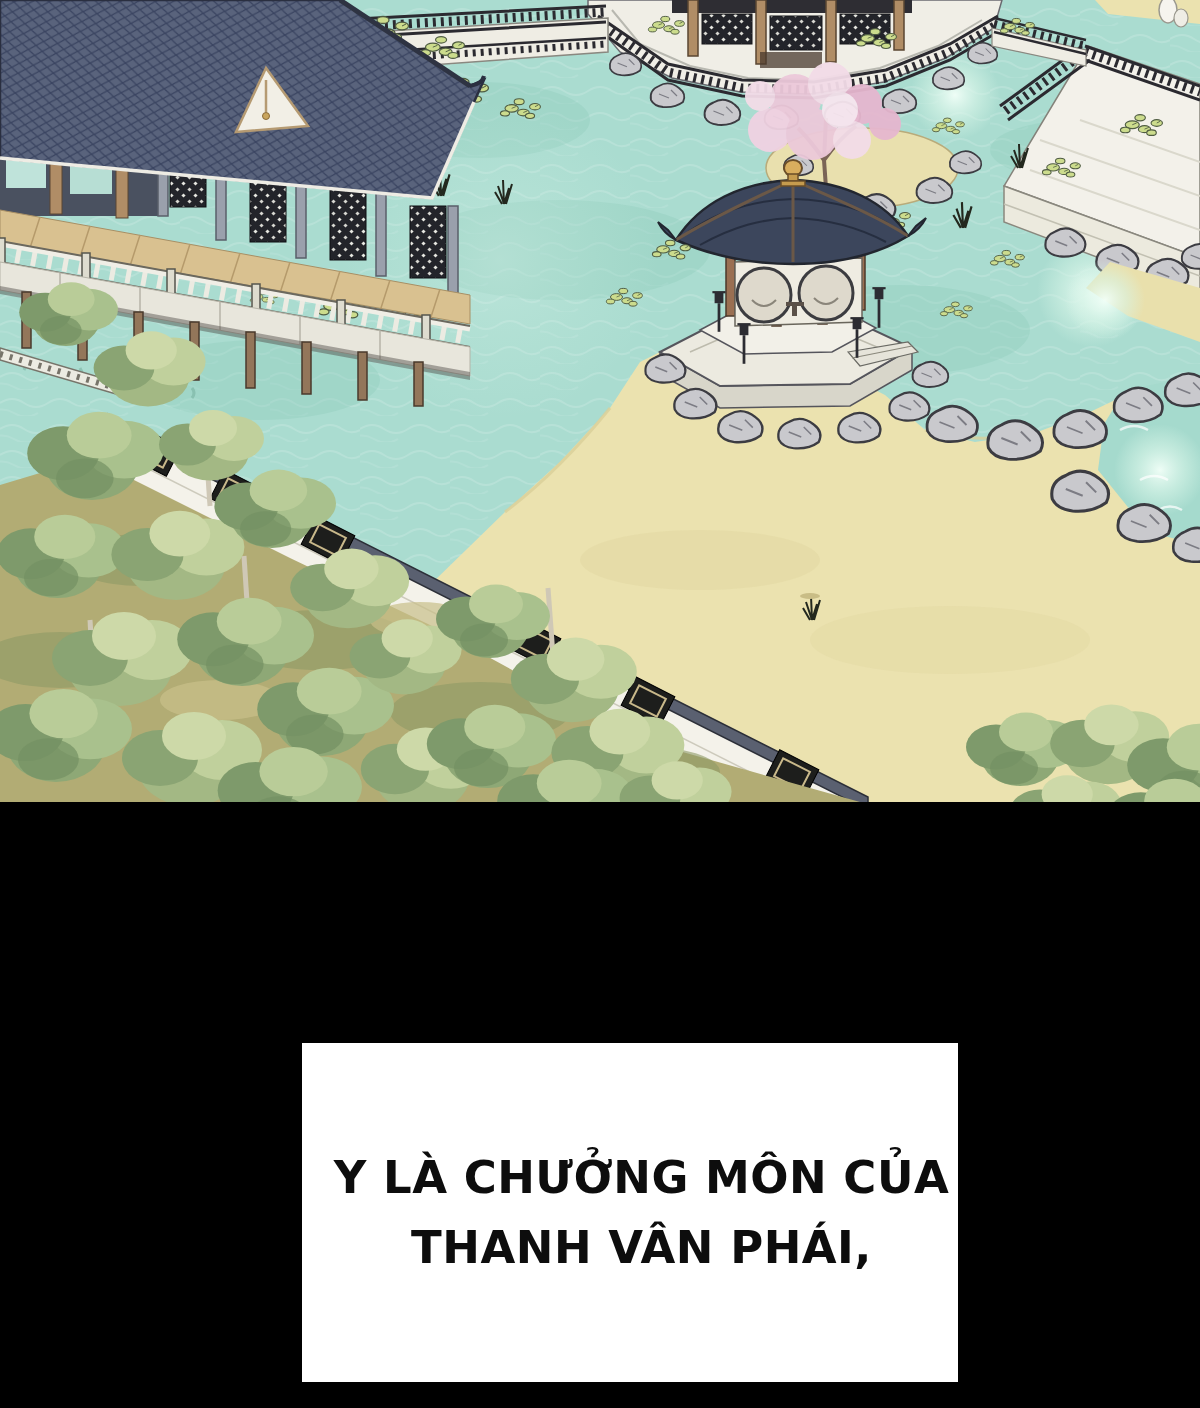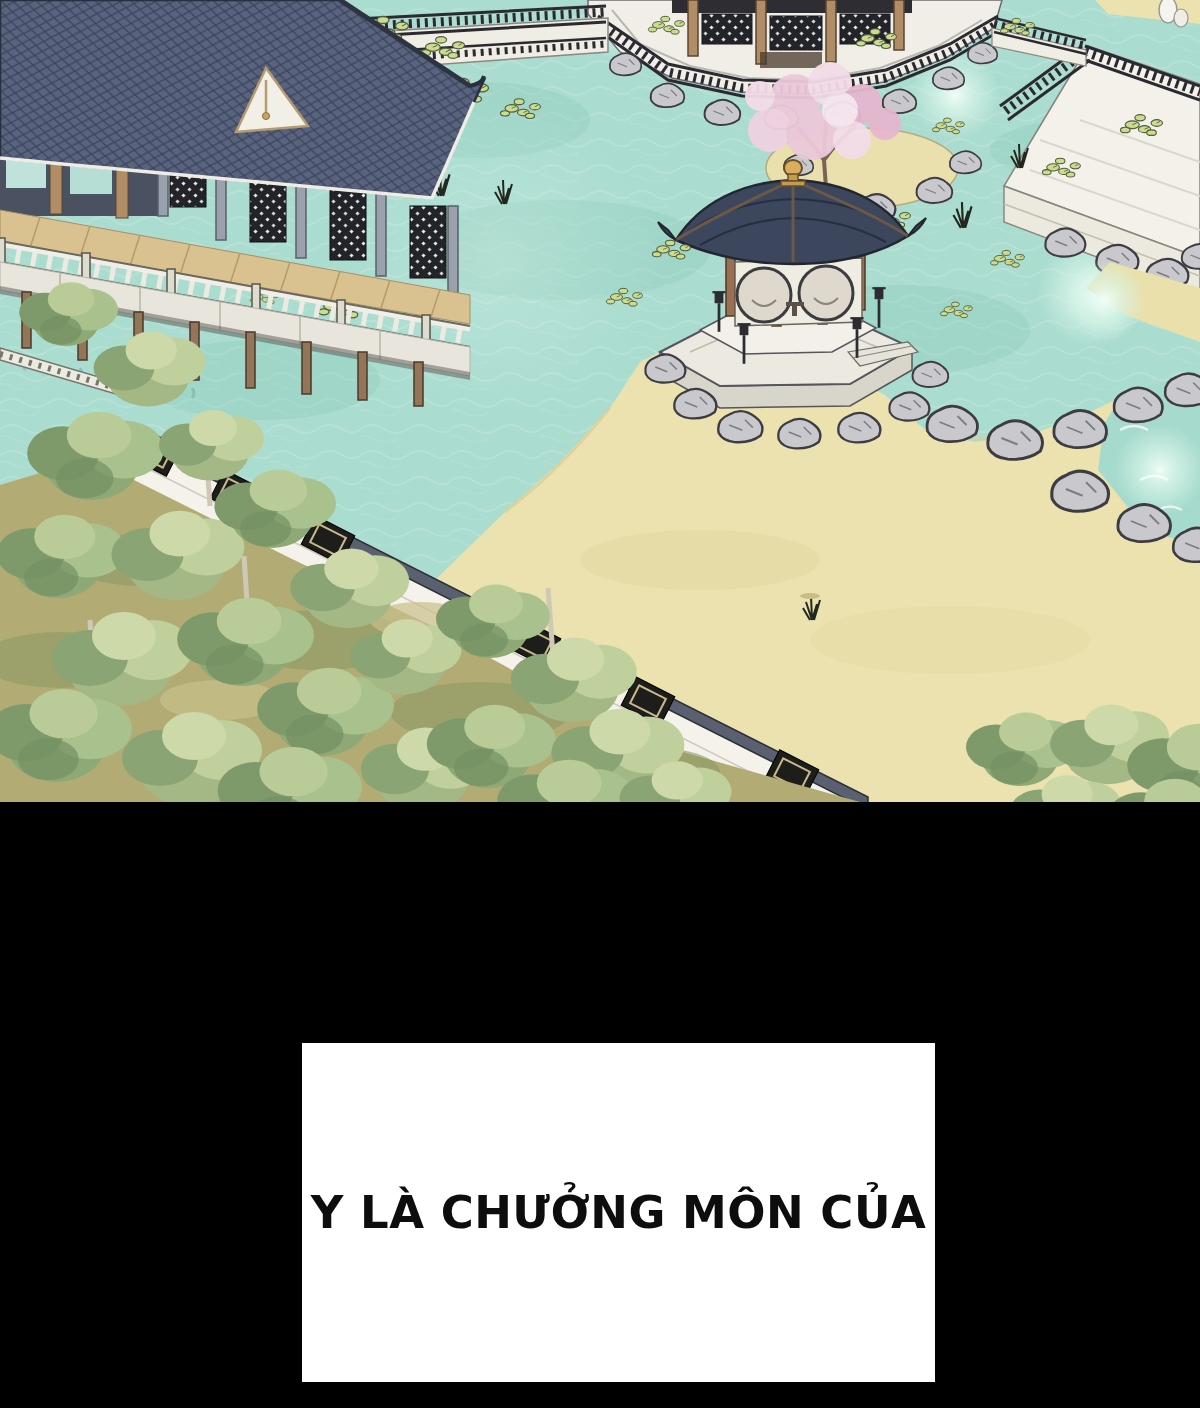--- a/index.html
+++ b/index.html
@@ -8,7 +8,7 @@
   #art{position:absolute;left:0;top:0;width:1200px;height:802px;display:block;}
   #caption-box{position:absolute;left:302px;top:1043px;width:633px;height:339px;
         background:#ffffff;display:flex;flex-direction:column;align-items:center;
-        justify-content:center;text-align:center;}
+        justify-content:center;text-align:center;padding-left:23px;}
   .cap-line{font-weight:700;font-size:45px;line-height:70px;color:#0d0d0d;
         letter-spacing:.5px;white-space:nowrap;}
 </style>

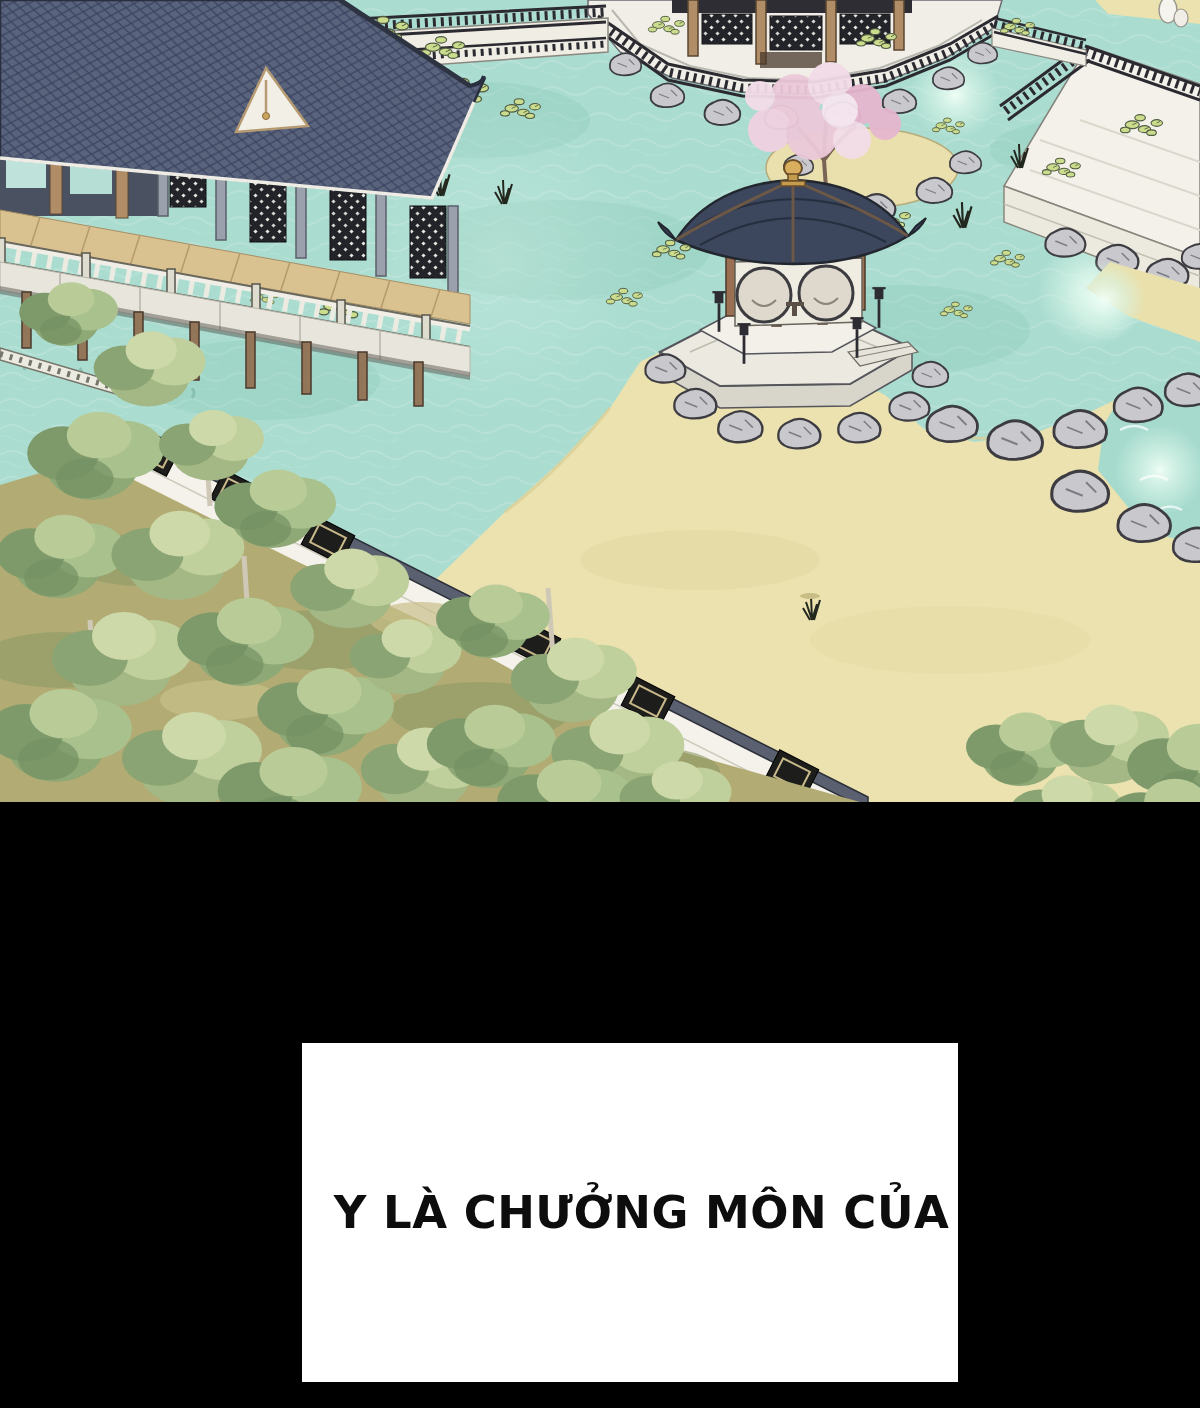--- a/index.html
+++ b/index.html
@@ -451,6 +451,7 @@
 
 <div id="caption-box">
   <div class="cap-line">Y LÀ CHƯỞNG MÔN CỦA</div>
+  <div class="cap-line">THANH VÂN PHÁI,</div>
 </div>
 
 </div>

